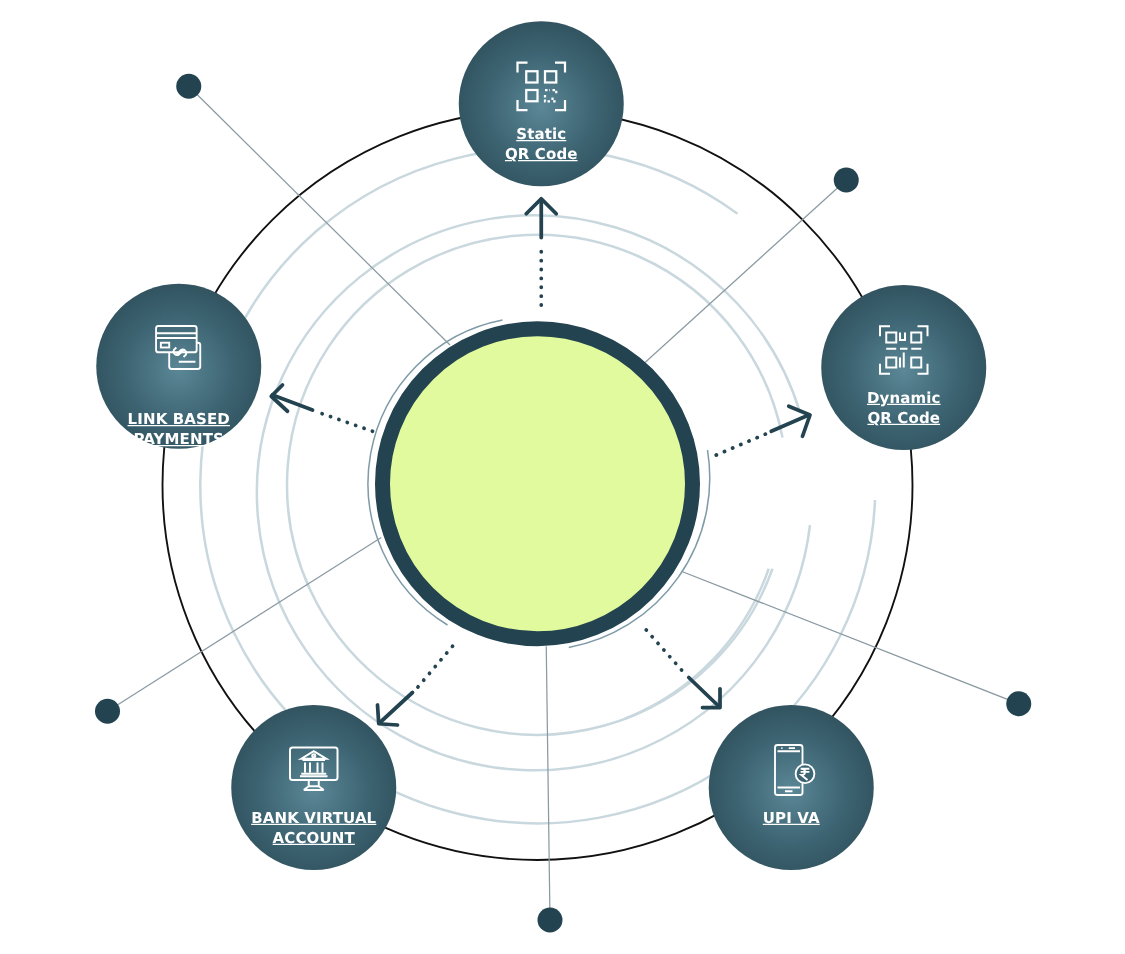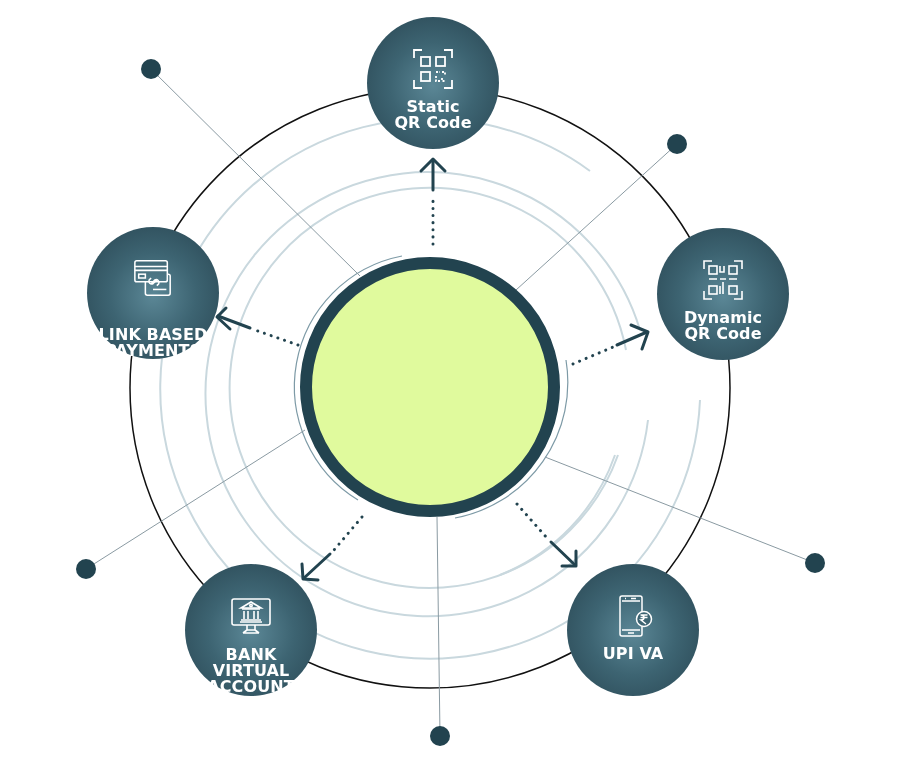--- a/index.html
+++ b/index.html
@@ -10,7 +10,7 @@
     display: flex; flex-direction: column; align-items: center; justify-content: flex-start; box-sizing: border-box; }
   .node .icon { margin-top: 30px; width: 44px; height: 44px; }
   .node .label { margin-top: 8px; color: #ffffff; font-family: "DejaVu Sans", sans-serif; font-weight: bold;
-    font-size: 16px; line-height: 16px; text-align: center; white-space: pre-line; letter-spacing: 0.1px; }
+    font-size: 12px; line-height: 16px; text-align: center; white-space: pre-line; letter-spacing: 0.1px; text-decoration: underline; }
   .center-hub { position: absolute; left: 300px; top: 257px; width: 260px; height: 260px; border-radius: 50%;
     background: #e0fa9d; border: 12px solid #22434f; box-sizing: border-box; }
 </style>

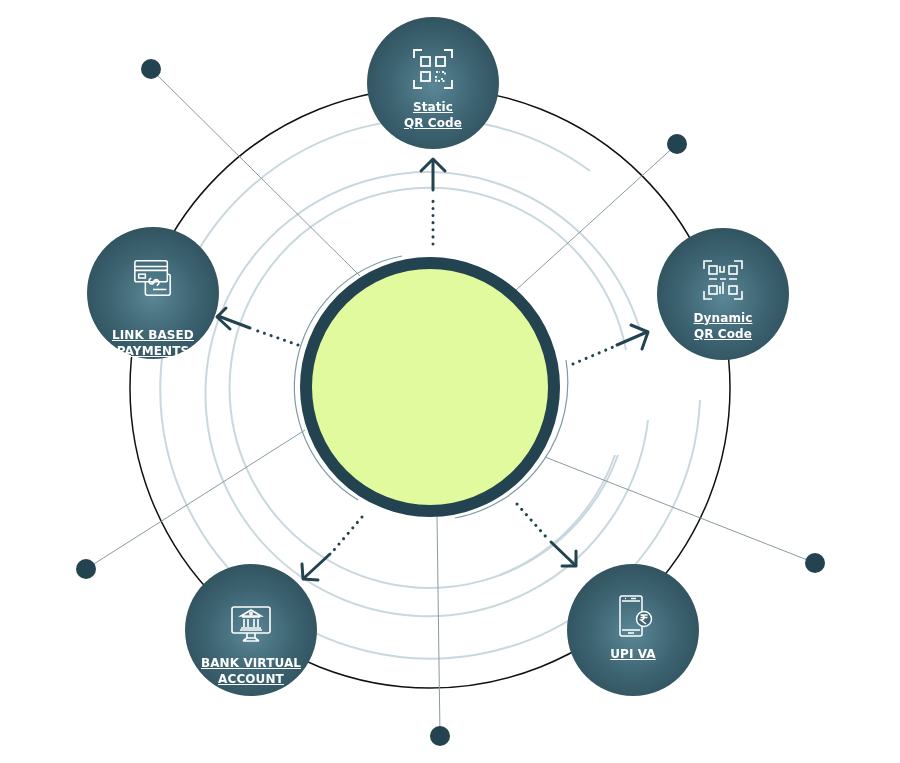--- a/index.html
+++ b/index.html
@@ -111,7 +111,7 @@
 QR Code</div>
 </div>
 
-<div class="node" style="left:87px; top:227px;gap:20px;">
+<div class="node" style="left:77px; top:227px;gap:20px;">
   <svg class="icon" viewBox="0 0 44 44" fill="none" stroke="#fff" stroke-width="1.6">
     <rect x="3" y="4" width="34" height="22" rx="2"></rect>
     <path d="M3 10h34M3 14h34"></path>

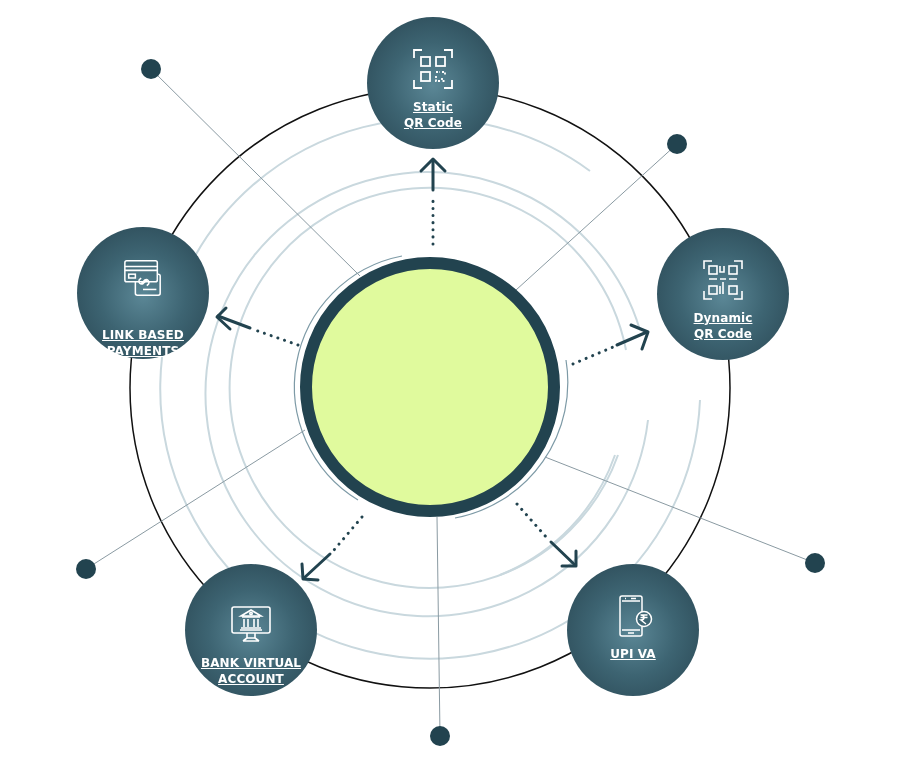--- a/index.html
+++ b/index.html
@@ -124,7 +124,7 @@
 PAYMENTS</div>
 </div>
 
-<div class="node" style="left:185px; top:564px;justify-content:center;">
+<div class="node" style="left:185px; top:564px;">
   <svg class="icon" viewBox="0 0 44 44" fill="none" stroke="#fff" stroke-width="1.6">
     <rect x="3" y="4" width="38" height="26" rx="2"></rect>
     <path d="M18 30v5h8v-5M14 38h16M14 38l4-3M30 38l-4-3"></path>

